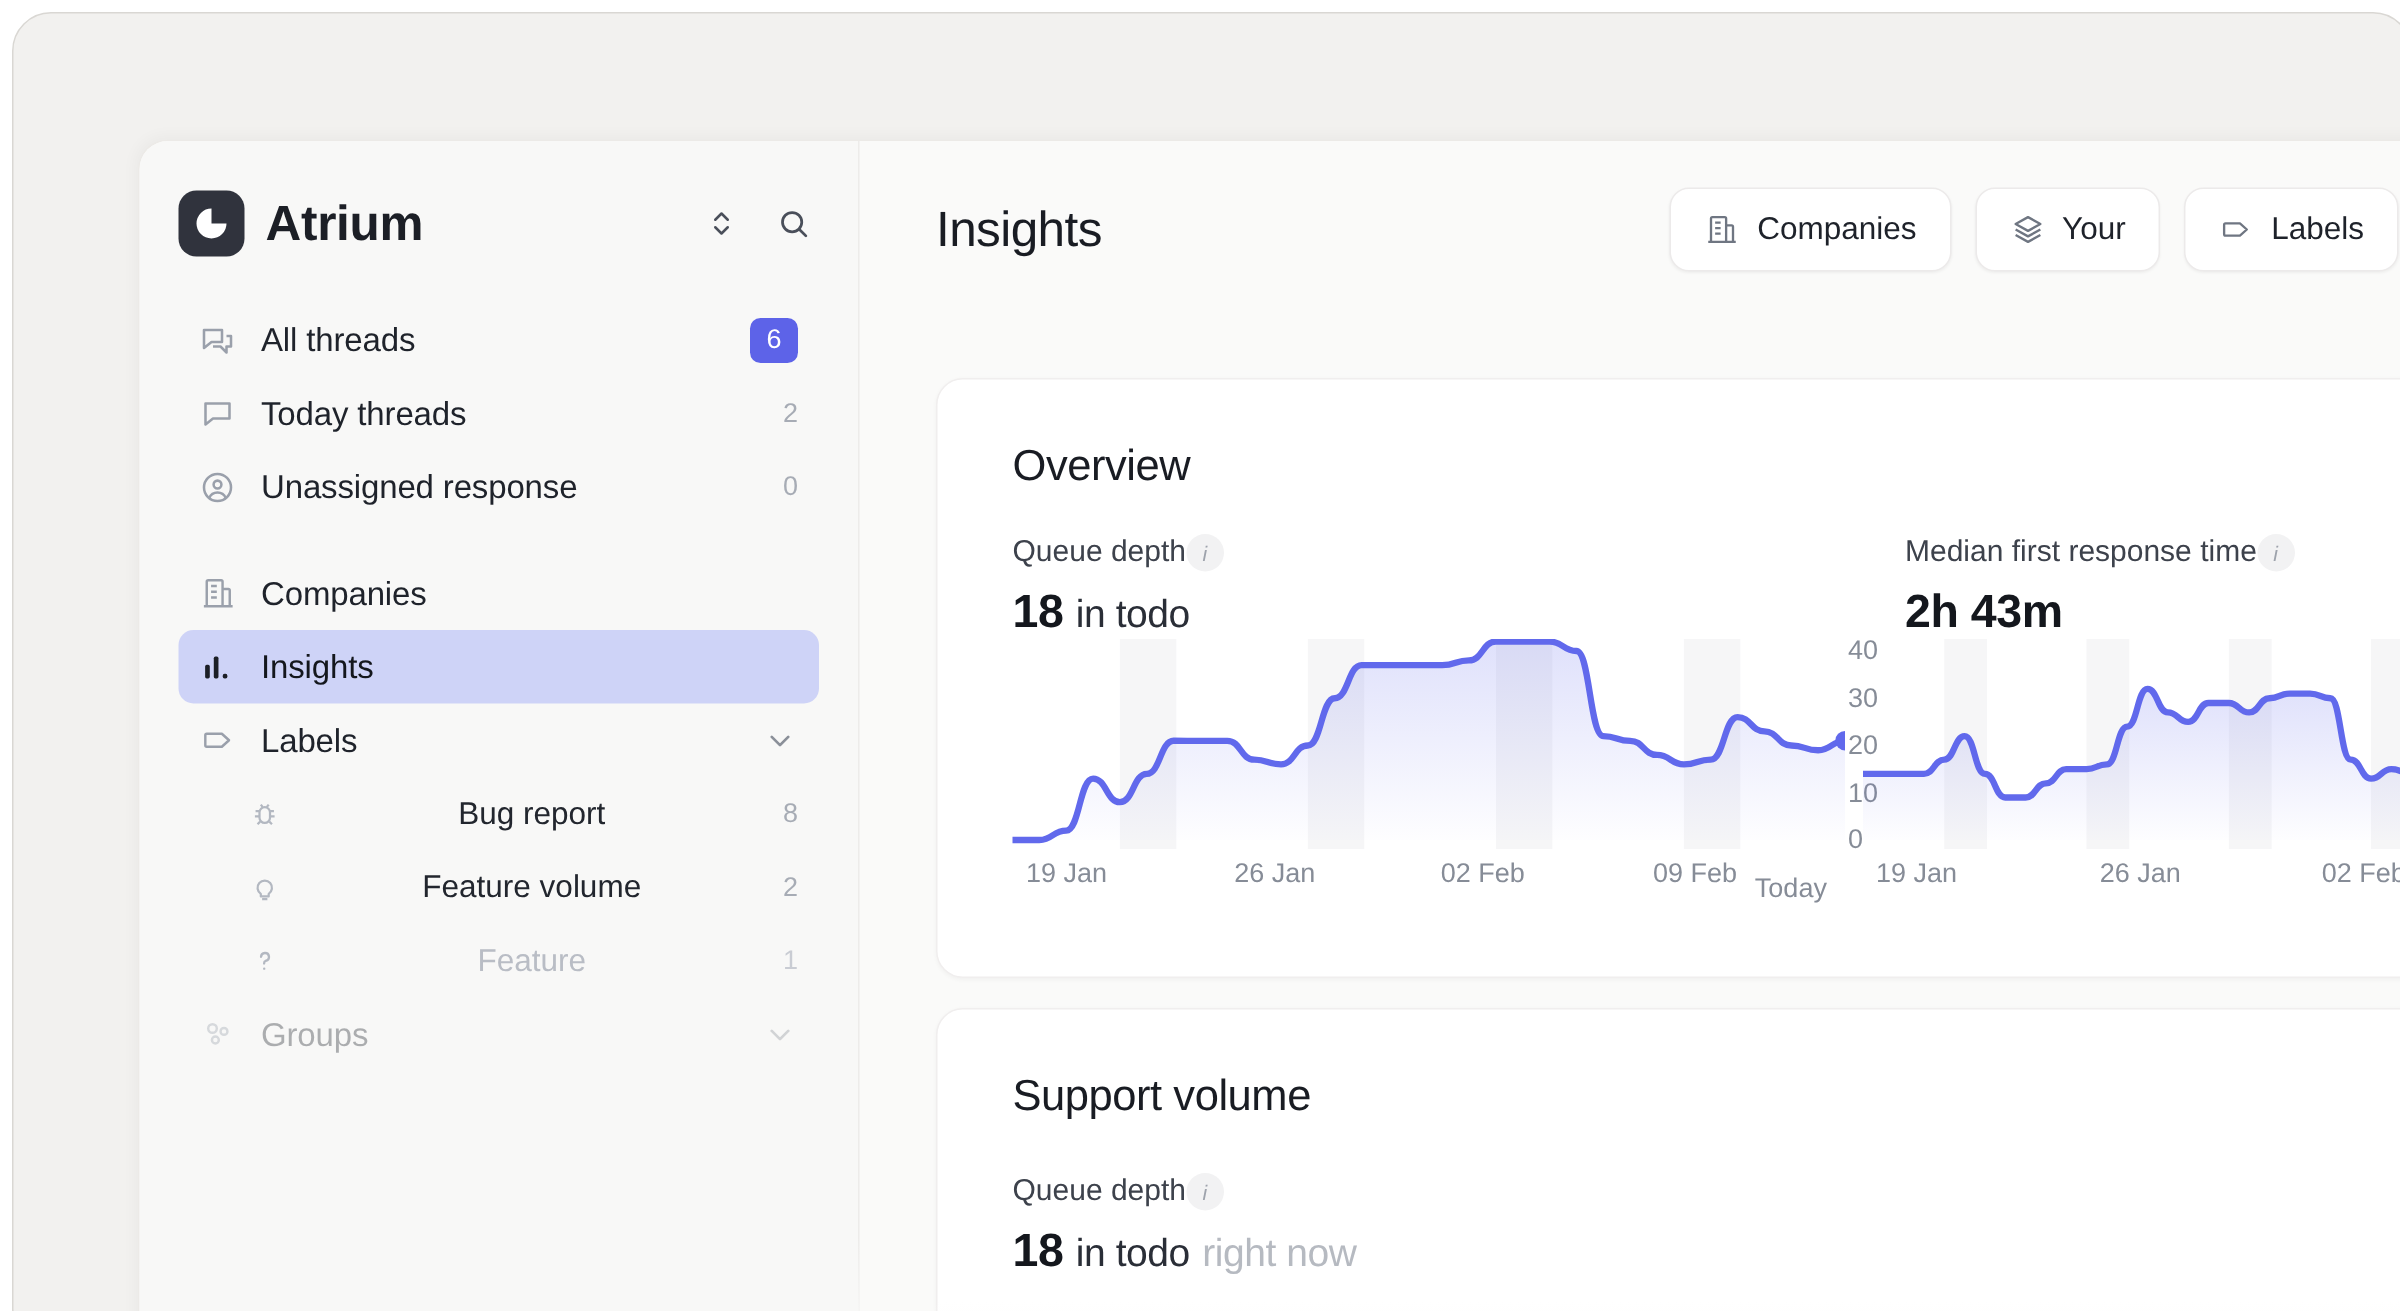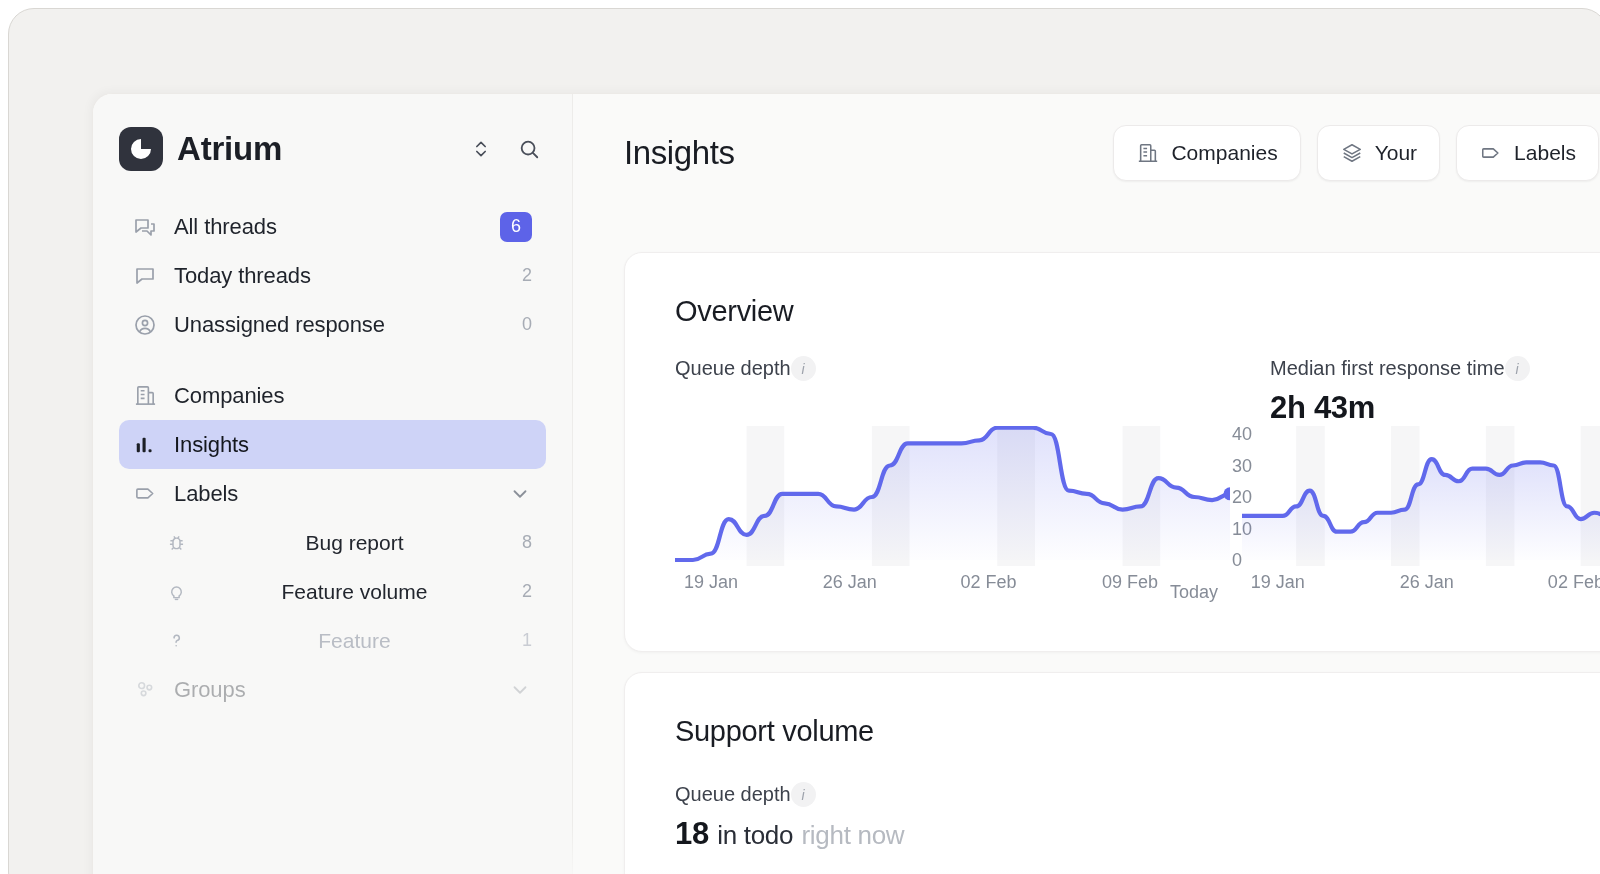--- a/index.html
+++ b/index.html
@@ -440,6 +440,10 @@
               <div class="metric-label-row">
                 <span class="metric-label">Queue depth</span>
                 <span class="info-dot">i</span>
+              </div>
+              <div class="metric-value">
+                <span>18</span>
+                <span class="unit">in todo</span>
               </div>
             </div>
             <div class="metric">

